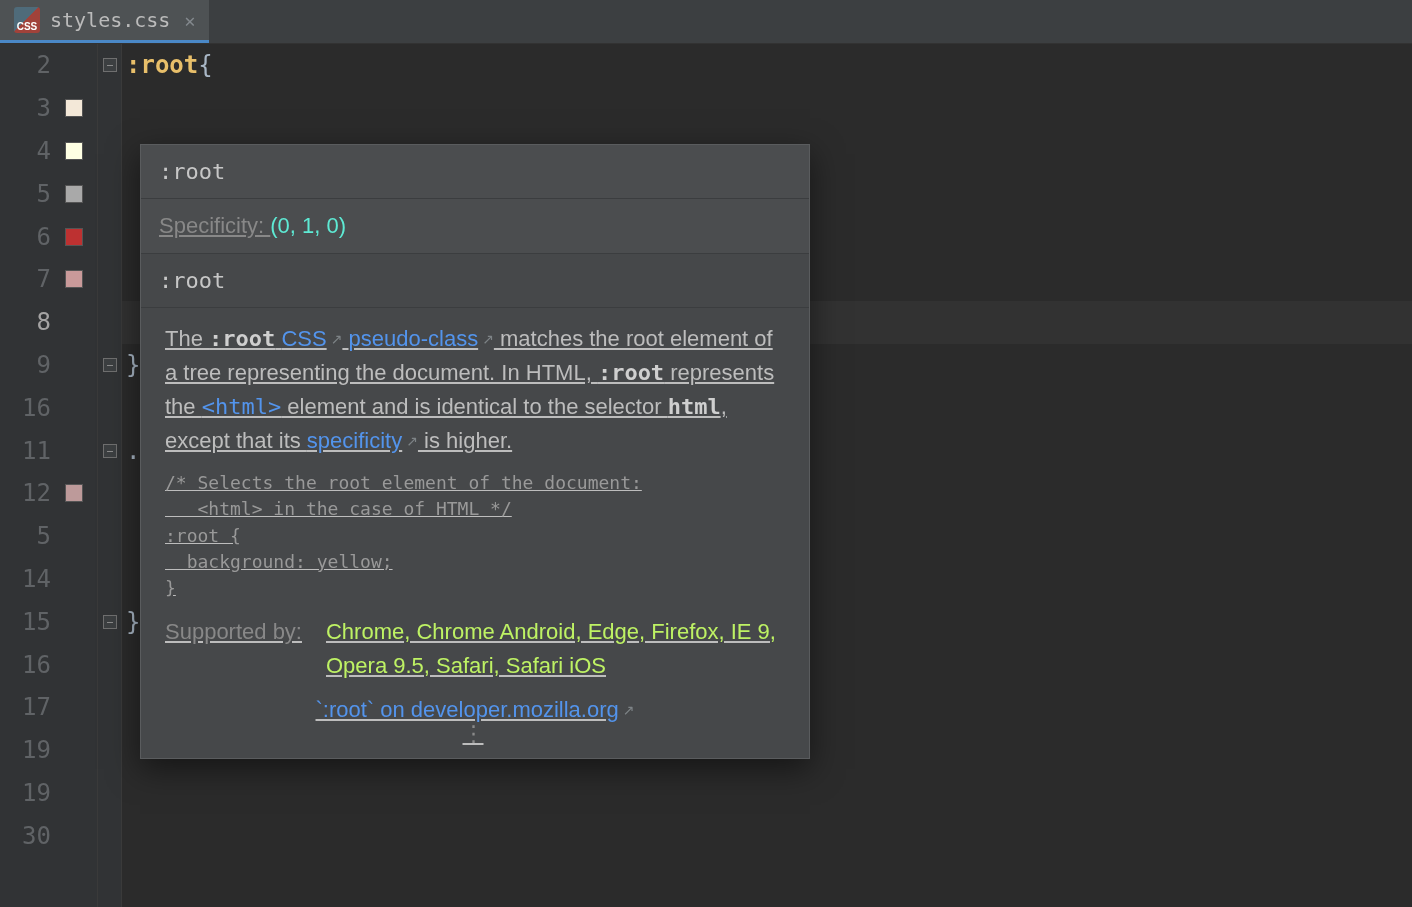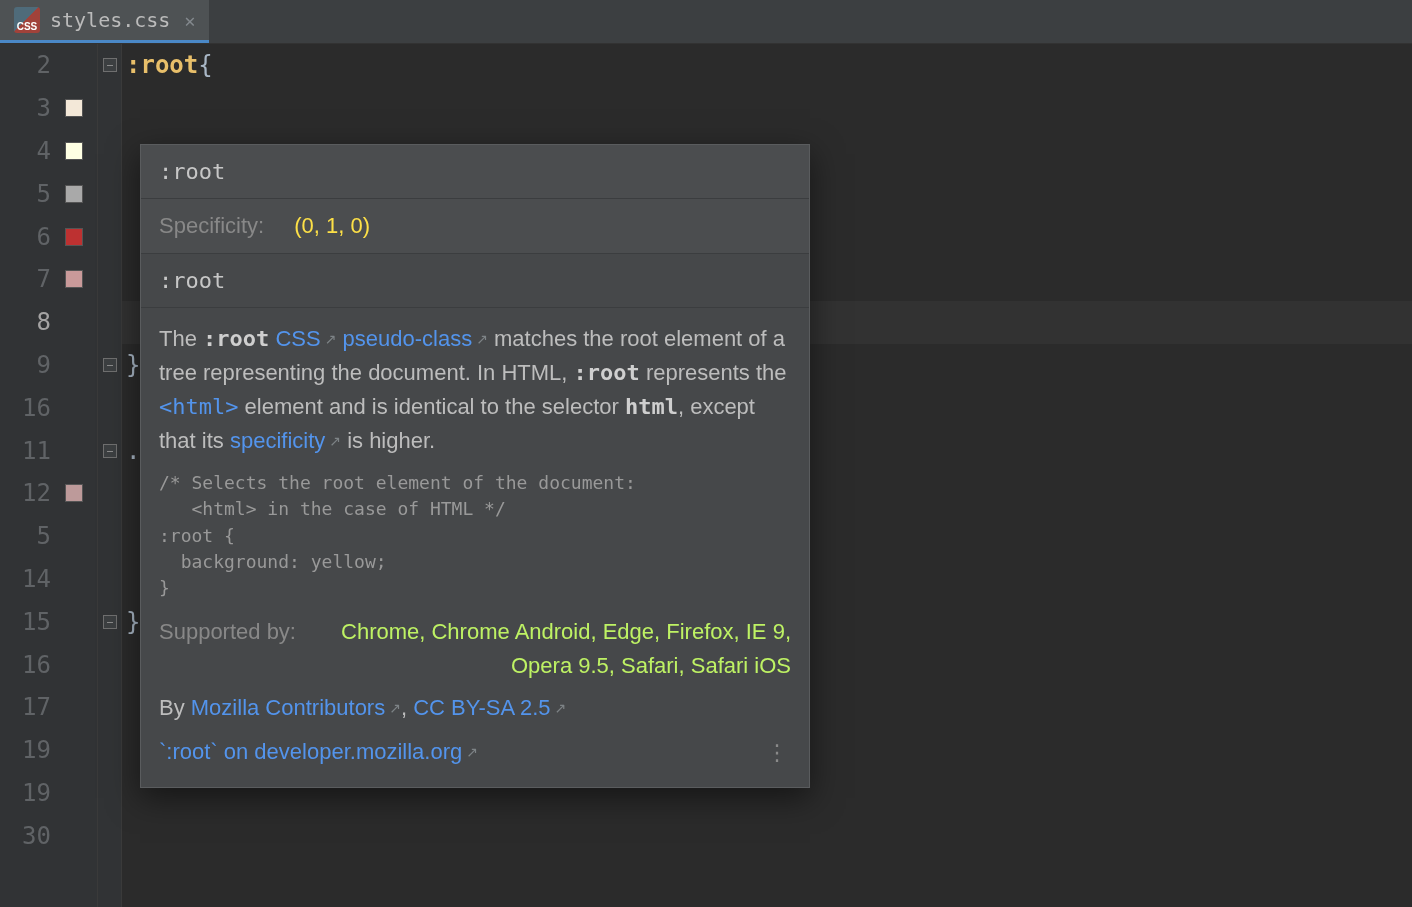--- a/index.html
+++ b/index.html
@@ -143,7 +143,7 @@
   }
   .popup-section.mono { font-family: 'Menlo','Consolas',monospace; color:#c7c7c7; }
   .popup-section.header1 { background:#4b4d4f; }
-  .popup-spec-label { color:#888; font-size:22px; }
+  .popup-spec-label { color:#888; font-size:22px;text-decoration:underline; }
   .popup-spec-val { color:#fde047;margin-left:24px; }
   .popup-body { padding: 14px 18px 18px; font-size: 22px; line-height: 1.55; color:#bdbdbd; }
   .popup-body p { margin-bottom: 12px; }

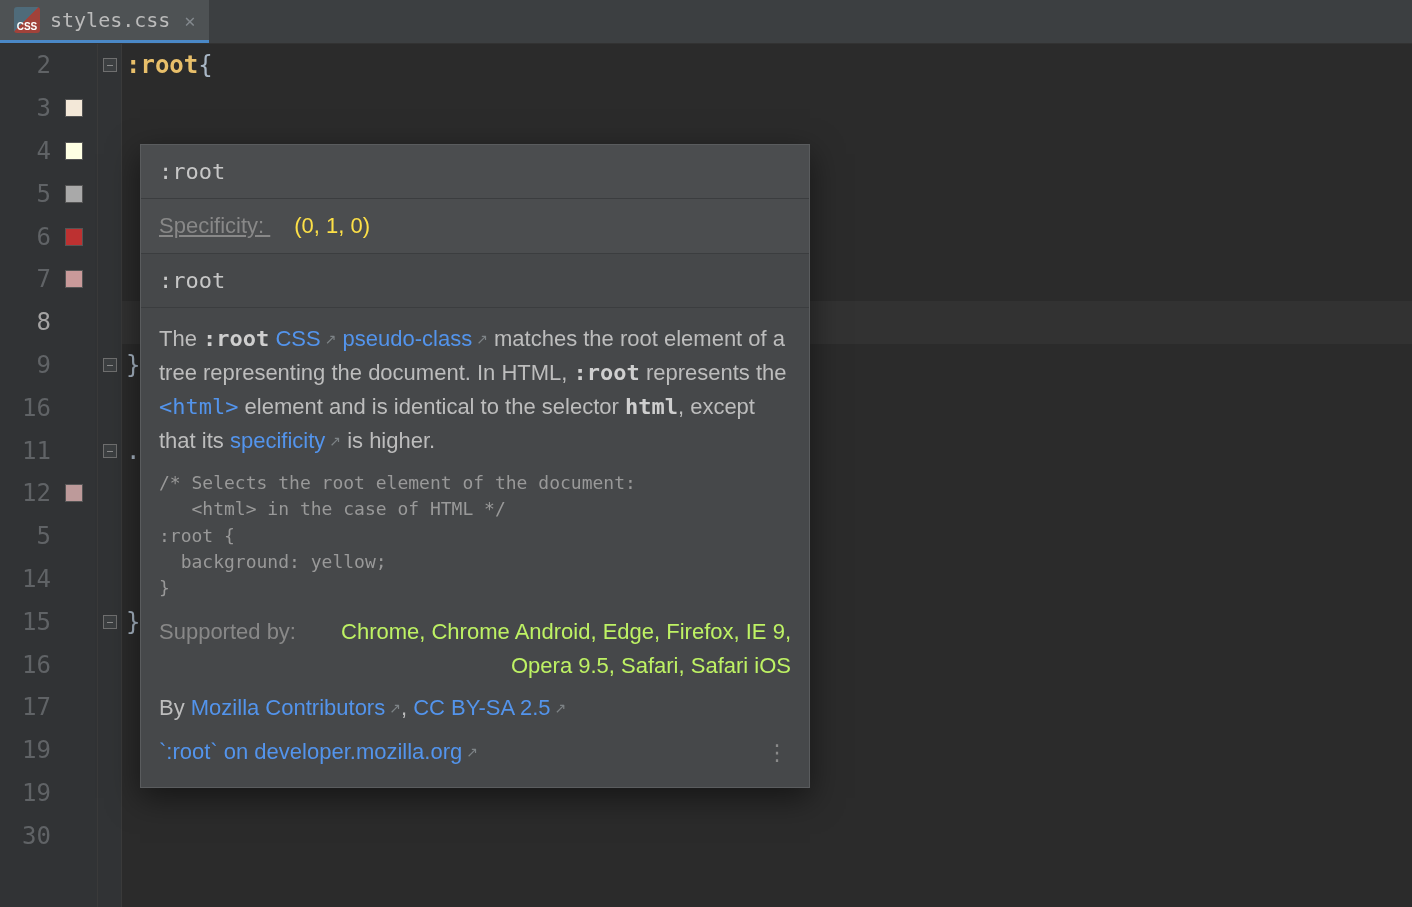--- a/index.html
+++ b/index.html
@@ -144,7 +144,7 @@
   .popup-section.mono { font-family: 'Menlo','Consolas',monospace; color:#c7c7c7; }
   .popup-section.header1 { background:#4b4d4f; }
   .popup-spec-label { color:#888; font-size:22px;text-decoration:underline; }
-  .popup-spec-val { color:#fde047;margin-left:24px; }
+  .popup-spec-val { color:#5eead4; }
   .popup-body { padding: 14px 18px 18px; font-size: 22px; line-height: 1.55; color:#bdbdbd; }
   .popup-body p { margin-bottom: 12px; }
   .lnk { color:#5394ec; }

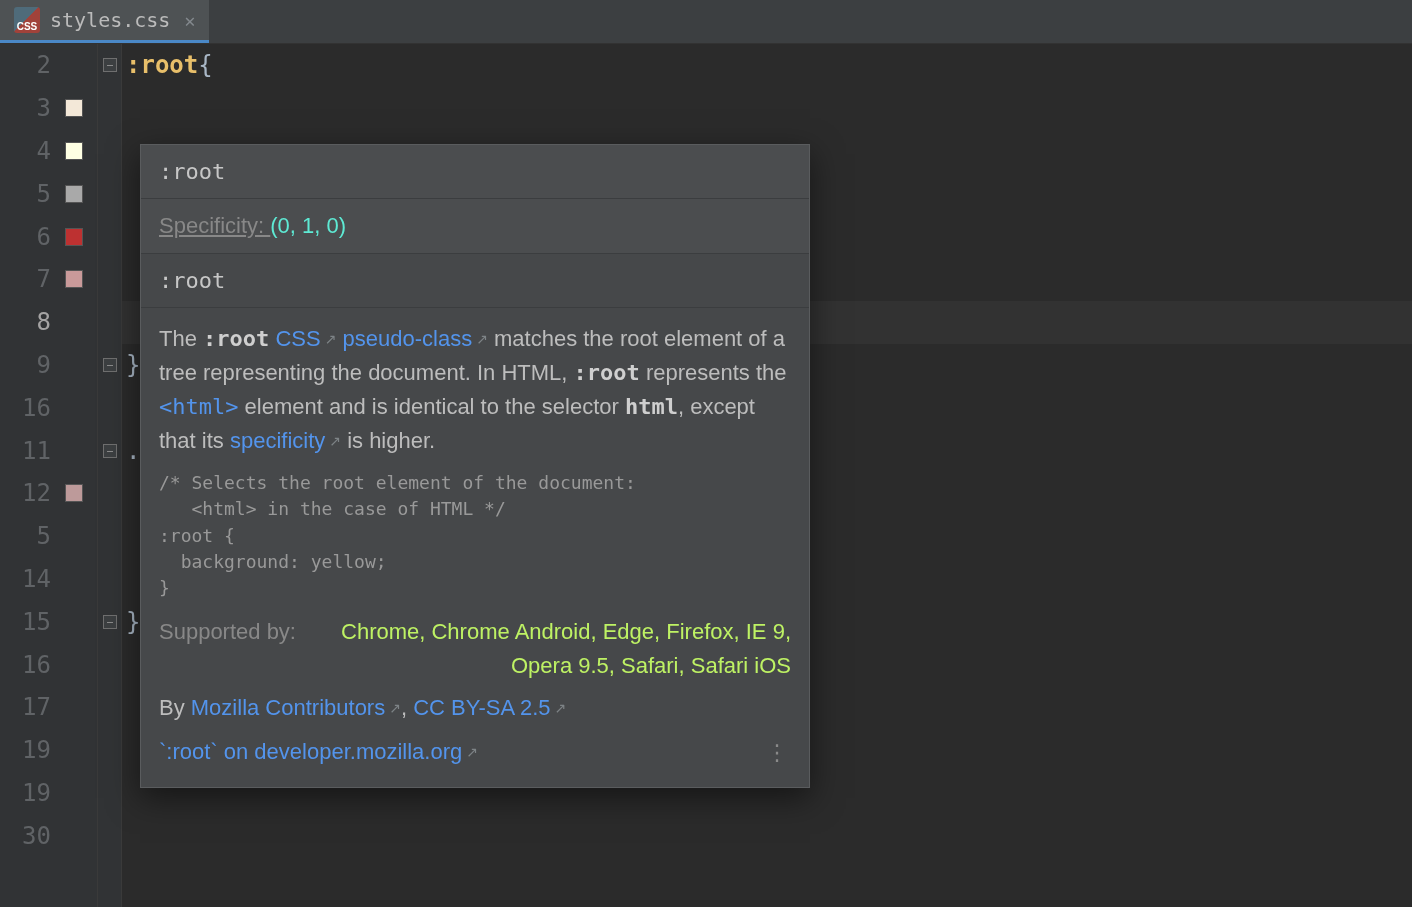--- a/index.html
+++ b/index.html
@@ -145,7 +145,7 @@
   .popup-section.header1 { background:#4b4d4f; }
   .popup-spec-label { color:#888; font-size:22px;text-decoration:underline; }
   .popup-spec-val { color:#5eead4; }
-  .popup-body { padding: 14px 18px 18px; font-size: 22px; line-height: 1.55; color:#bdbdbd; }
+  .popup-body { padding: 14px 24px 18px; font-size: 22px; line-height: 1.55; color:#bdbdbd;text-decoration:underline; }
   .popup-body p { margin-bottom: 12px; }
   .lnk { color:#5394ec; }
   .ext::after {

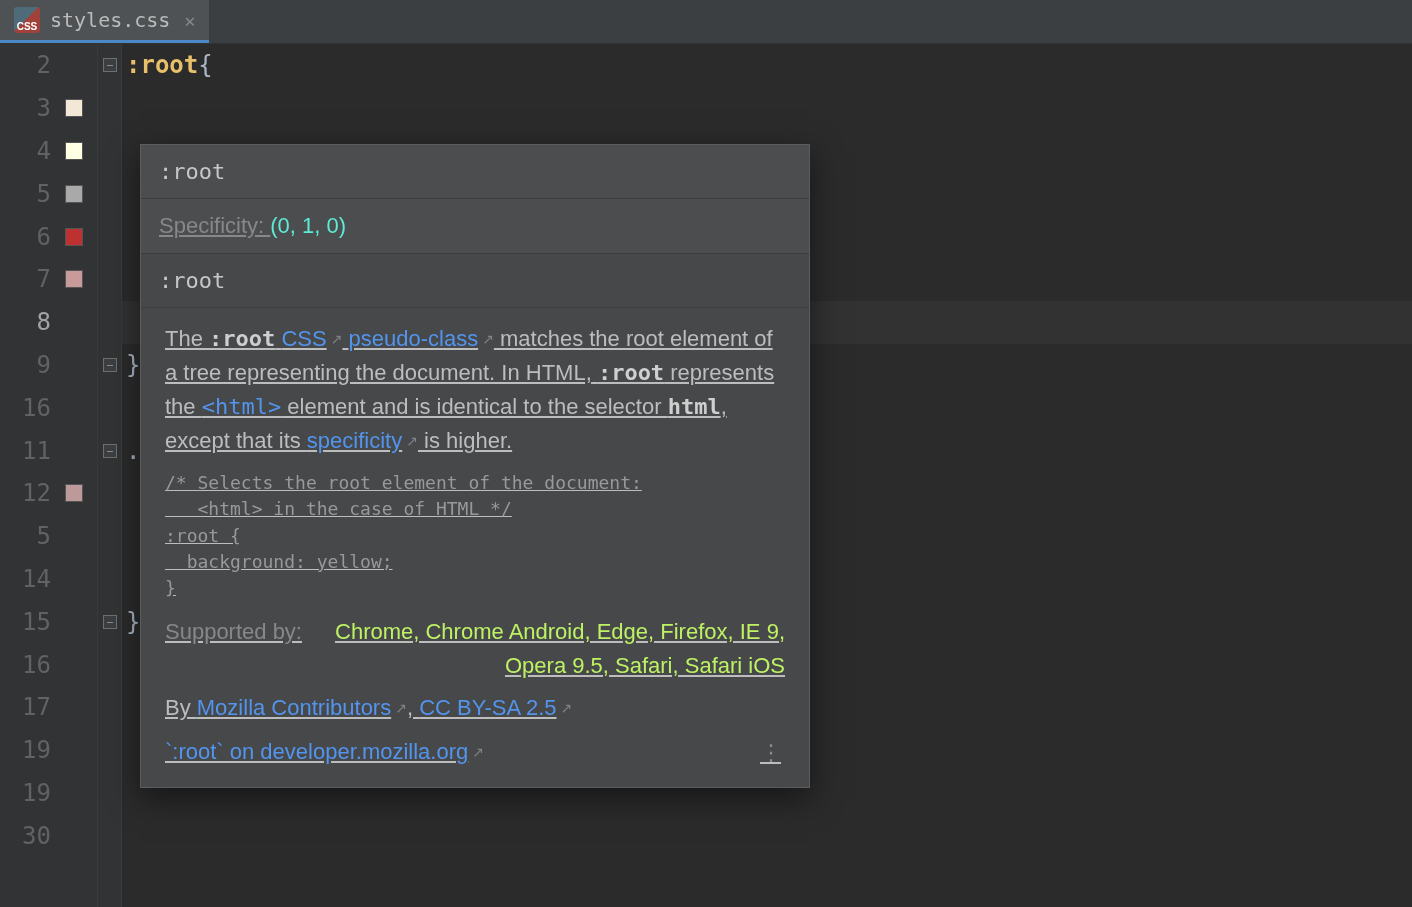--- a/index.html
+++ b/index.html
@@ -166,7 +166,7 @@
     margin: 10px 0 14px;
     line-height:1.45;
   }
-  .support-row { display:flex; gap:24px; margin-bottom:8px;text-align:right; }
+  .support-row { display:flex; gap:24px; margin-bottom:8px; }
   .support-label { color:#888; flex-shrink:0; }
   .support-val { color:#bef264; }
   .by-row { margin-top: 6px; }

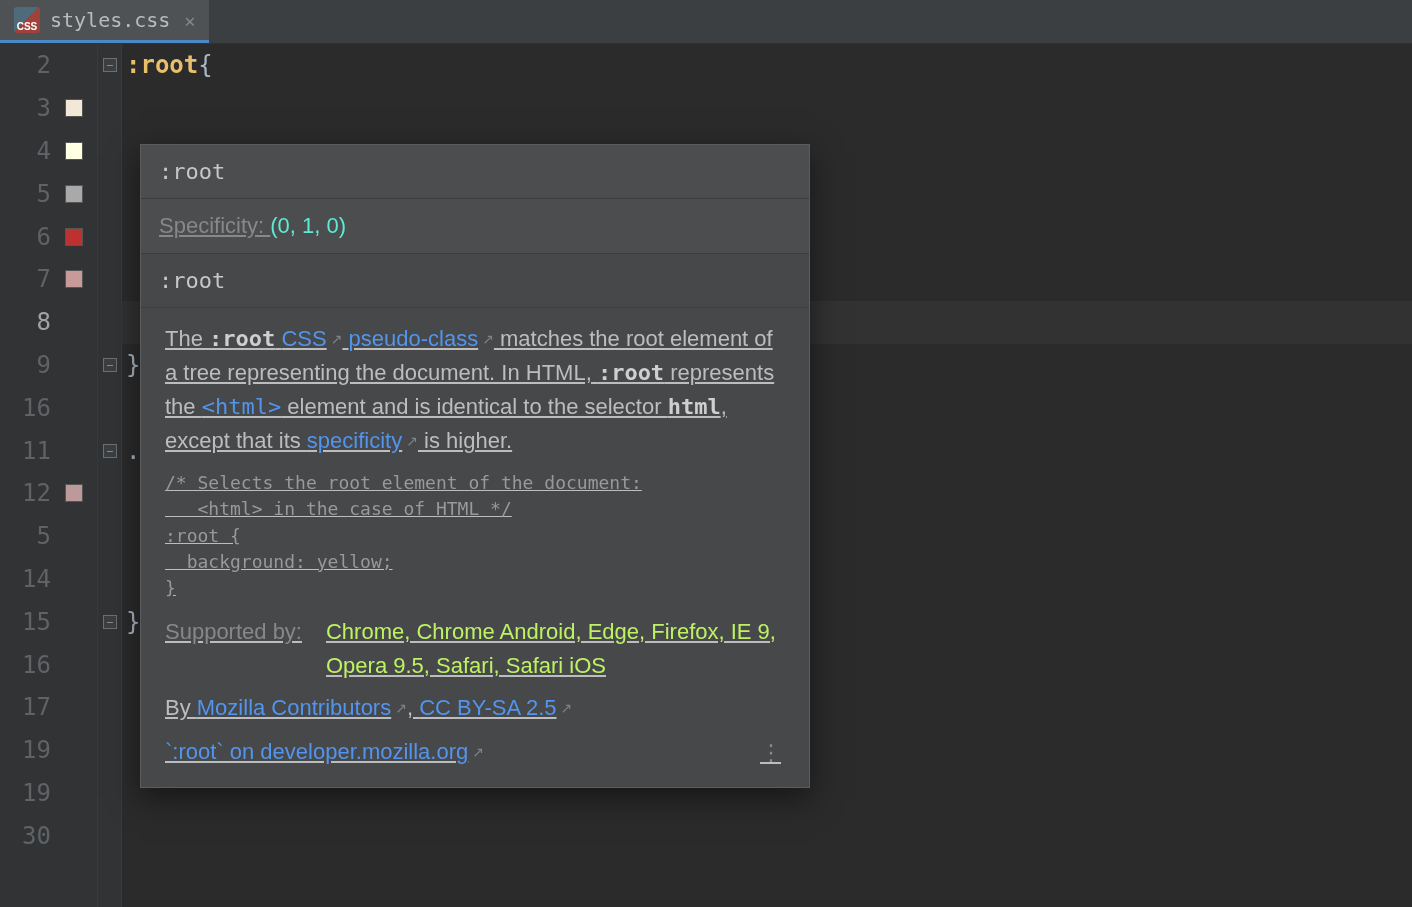--- a/index.html
+++ b/index.html
@@ -320,9 +320,6 @@
         <div class="support-label">Supported by:</div>
         <div class="support-val">Chrome, Chrome Android, Edge, Firefox, IE 9, Opera 9.5, Safari, Safari iOS</div>
       </div>
-      <div class="by-row">
-        <span>By </span><a class="lnk ext">Mozilla Contributors</a><span>, </span><a class="lnk ext">CC BY-SA 2.5</a>
-      </div>
       <div class="doc-row">
         <a class="lnk ext">`:root` on developer.mozilla.org</a>
         <div class="kebab">⋮</div>

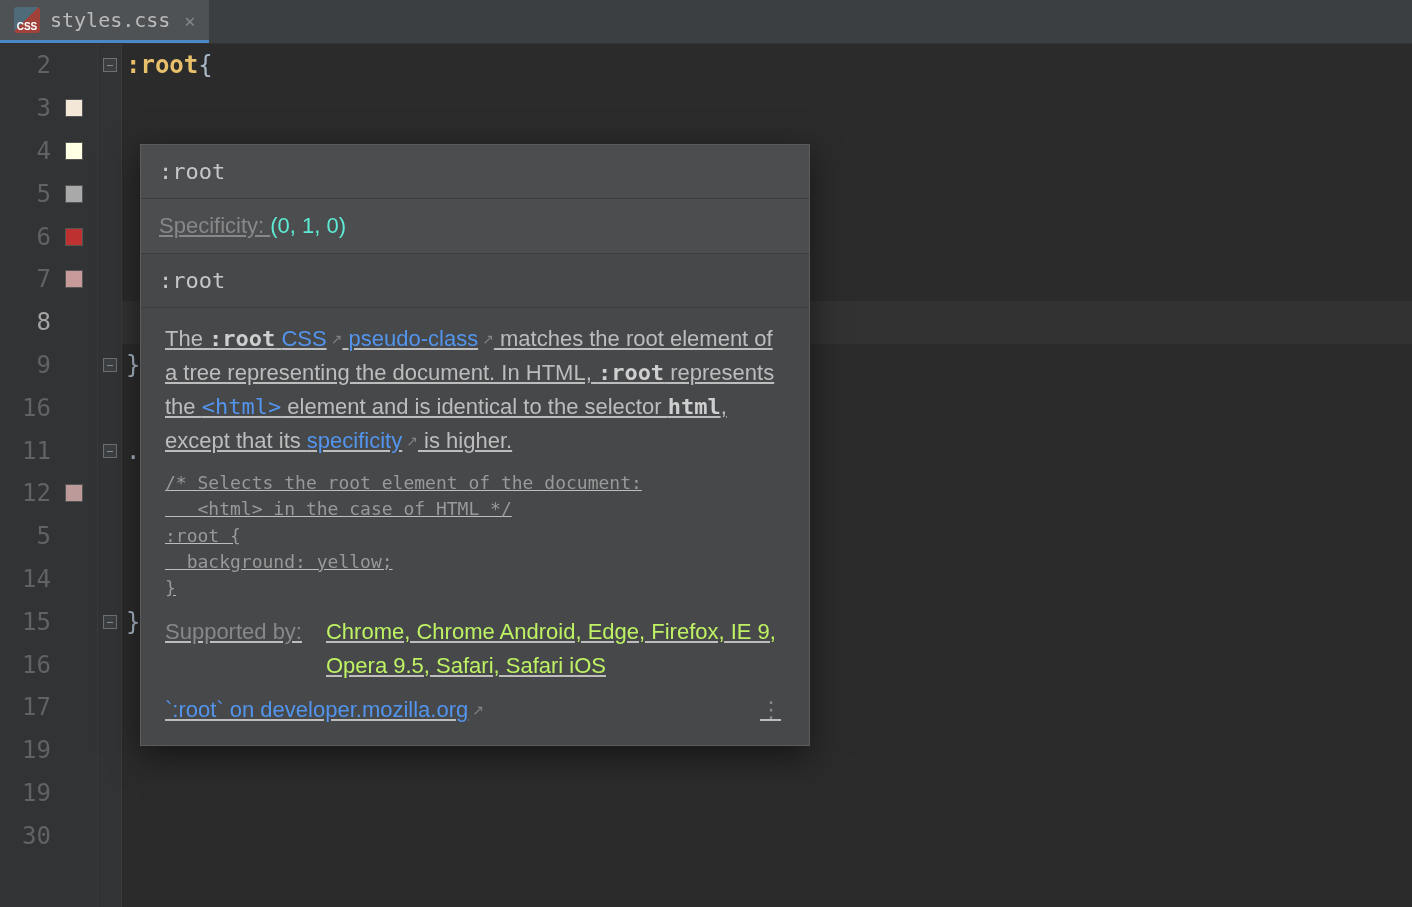--- a/index.html
+++ b/index.html
@@ -170,7 +170,7 @@
   .support-label { color:#888; flex-shrink:0; }
   .support-val { color:#bef264; }
   .by-row { margin-top: 6px; }
-  .doc-row { display:flex; justify-content:space-between; align-items:center; margin-top:10px;}
+  .doc-row { display:flex; justify-content:space-between; align-items:center; margin-top:10px;flex-direction:column;}
   .kebab { color:#8a8a8a; font-size:22px; letter-spacing:-1px; line-height:0.6; padding-right:4px;}
 </style>
 </head>

